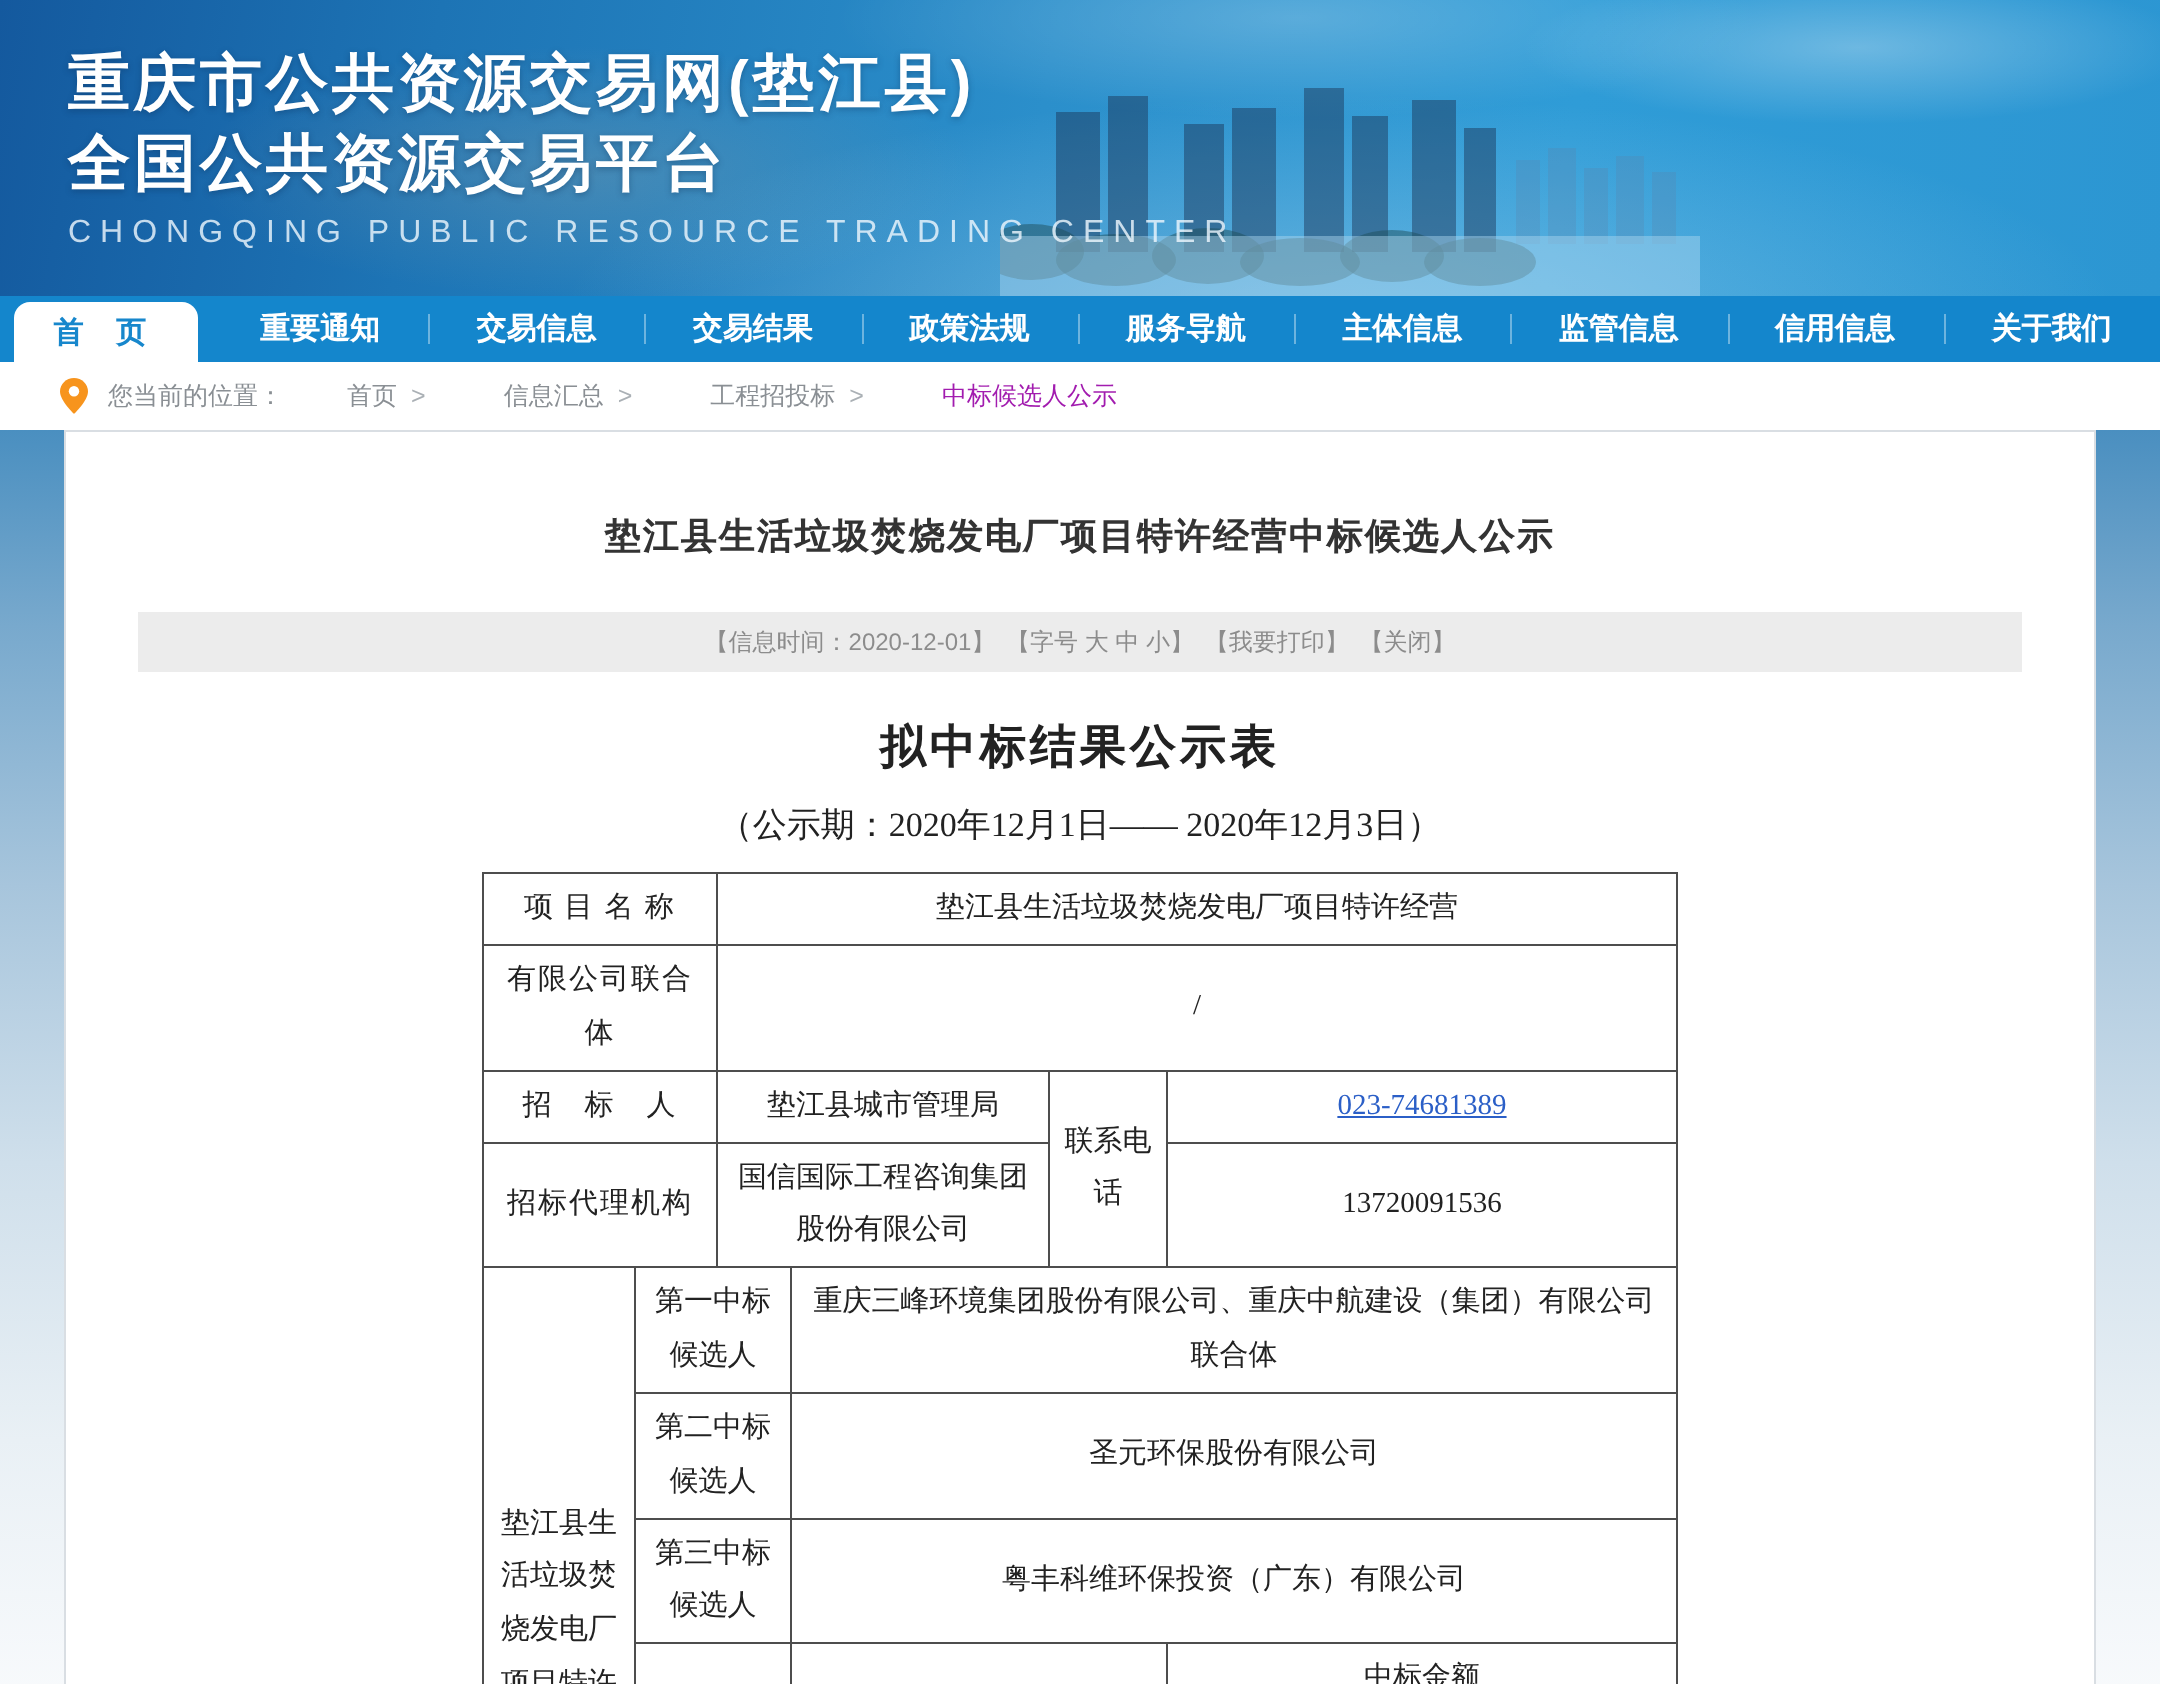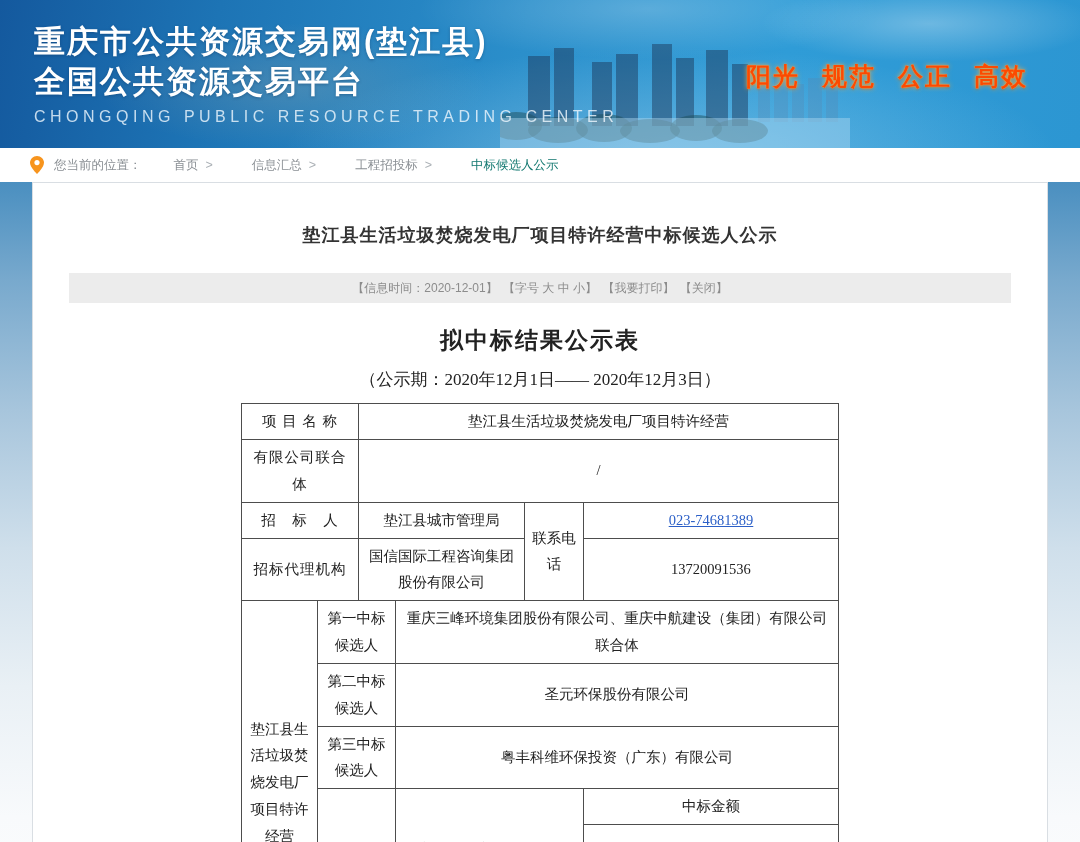--- a/index.html
+++ b/index.html
@@ -118,12 +118,6 @@
       <div class="banner-title">全国公共资源交易平台</div>
       <div class="banner-sub">CHONGQING PUBLIC RESOURCE TRADING CENTER</div>
     </div>
-    <div class="banner-slogan">
-      <span>阳光</span>
-      <span>规范</span>
-      <span>公正</span>
-      <span>高效</span>
-    </div>
   </div>
 
 

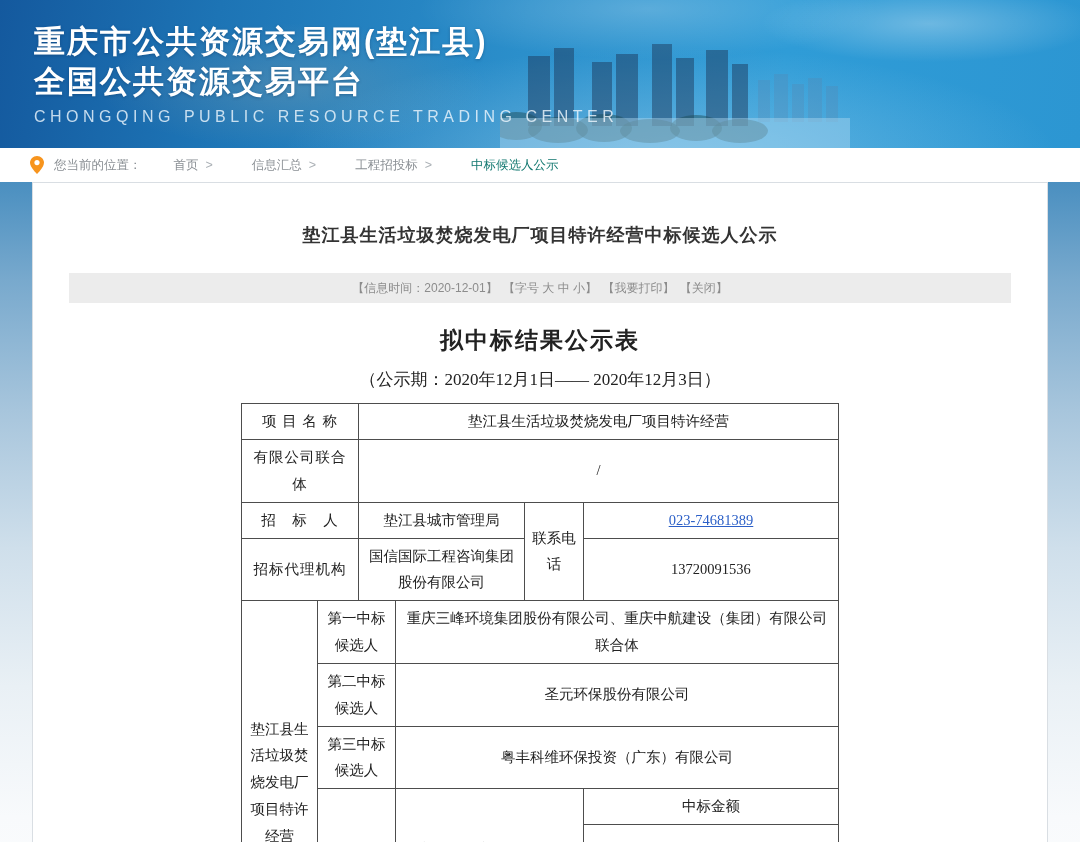--- a/index.html
+++ b/index.html
@@ -120,6 +120,18 @@
     </div>
   </div>
 
+  <div class="nav">
+    <div class="nav-item active">首 页</div>
+    <div class="nav-item">重要通知</div>
+    <div class="nav-item">交易信息</div>
+    <div class="nav-item">交易结果</div>
+    <div class="nav-item">政策法规</div>
+    <div class="nav-item">服务导航</div>
+    <div class="nav-item">主体信息</div>
+    <div class="nav-item">监管信息</div>
+    <div class="nav-item">信用信息</div>
+    <div class="nav-item">关于我们</div>
+  </div>
 
   <div class="crumbbar">
     <svg class="pin" viewBox="0 0 14 18">

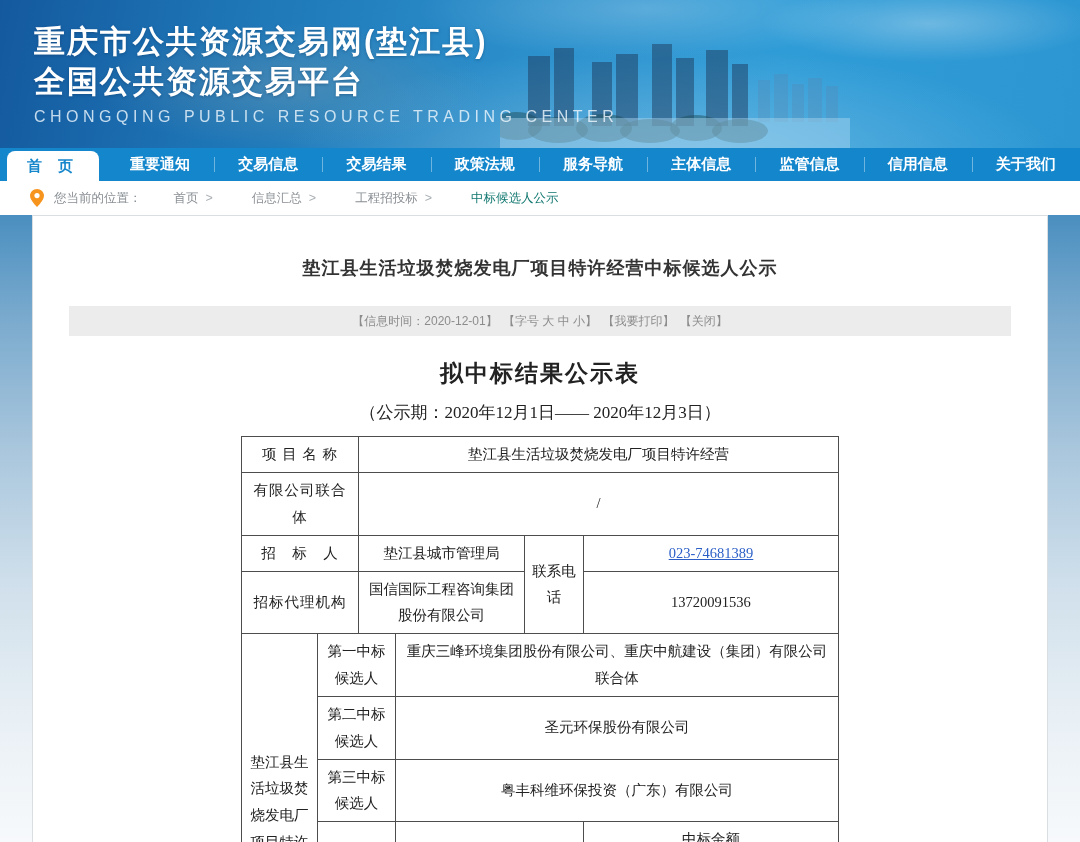--- a/index.html
+++ b/index.html
@@ -43,7 +43,7 @@
   .pin { width:14px; height:18px; margin-right:10px; }
   .crumb { color:#8a8f94; cursor:pointer;margin-left:32px; }
   .crumb-sep { margin:0 7px; color:#aab0b5; }
-  .crumb.current { color:#0f766e; cursor:pointer; }
+  .crumb.current { color:#a21caf; cursor:pointer; }
 
   
   .page-body {

